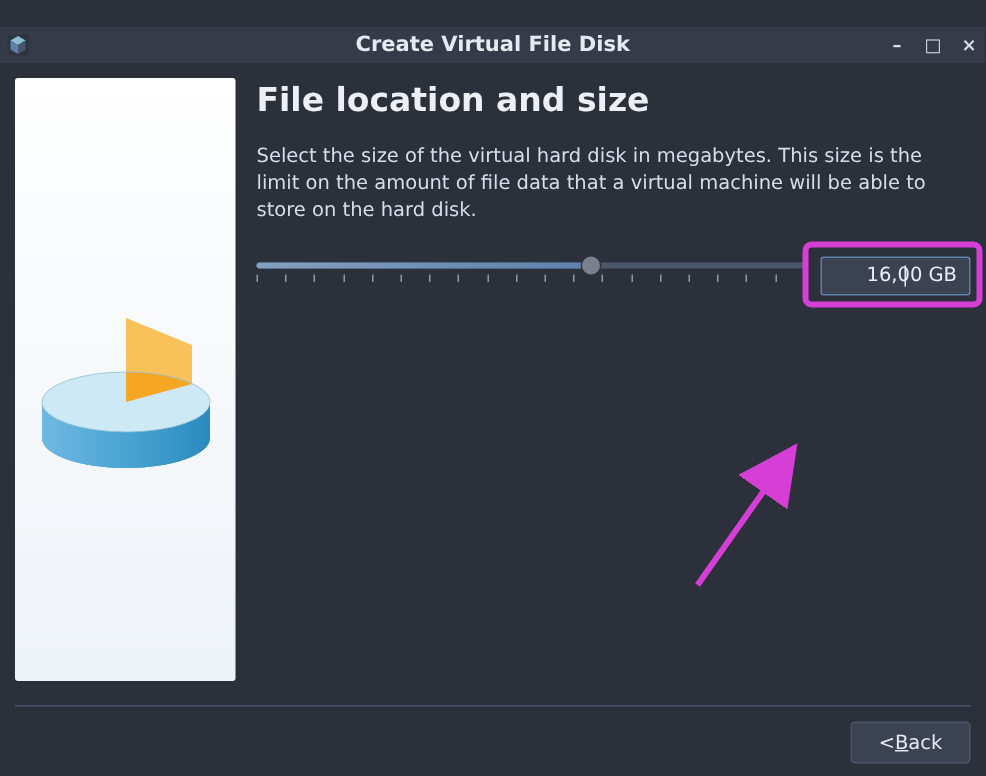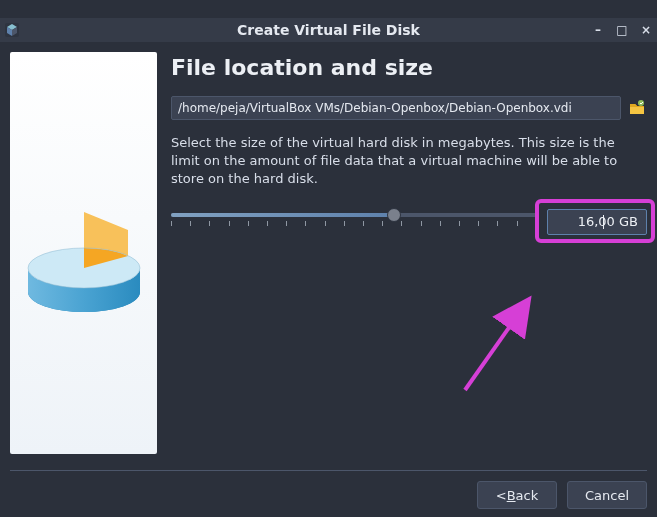--- a/index.html
+++ b/index.html
@@ -294,19 +294,6 @@
       <h1 class="page-title">File location and size</h1>
 
 
-      <div class="path-row">
-        <div class="path-input">
-          <span style="direction:rtl; text-align:left; unicode-bidi:plaintext; overflow:hidden; text-overflow:clip; display:block; width:100%;">/home/peja/VirtualBox VMs/Debian-Openbox/Debian-Openbox.vdi</span>
-        </div>
-        <div class="folder-btn">
-          <svg width="18" height="18" viewBox="0 0 18 18">
-            <path d="M2 5 L7 5 L9 7 L16 7 L16 15 L2 15 Z" fill="#f5c542"></path>
-            <path d="M2 5 L7 5 L9 7 L16 7 L16 8 L2 8 Z" fill="#e0a820"></path>
-            <circle cx="13" cy="4" r="3" fill="#8fbc5a"></circle>
-            <path d="M12 4 L13 5 L15 3" stroke="#fff" stroke-width="1" fill="none"></path>
-          </svg>
-        </div>
-      </div>
 
       <p class="desc">Select the size of the virtual hard disk in megabytes. This size is the limit on the amount of file data that a virtual machine will be able to store on the hard disk.</p>
 

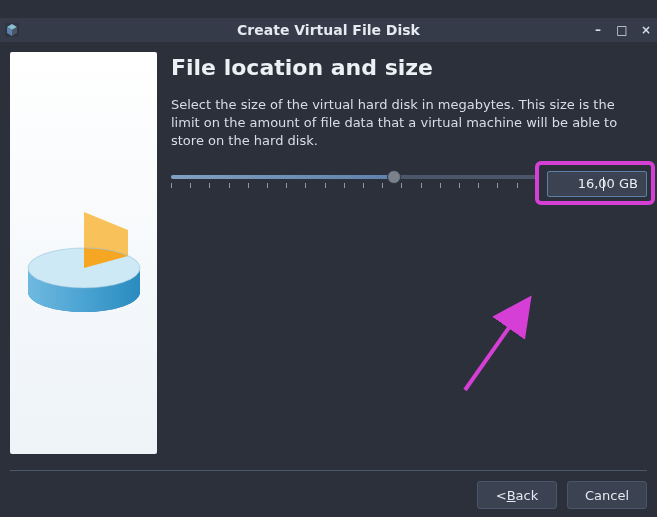--- a/index.html
+++ b/index.html
@@ -344,7 +344,6 @@
         <span class="underline-key">B</span>
         <span>ack</span>
     </div>
-    <div class="btn">Cancel</div>
   </div>
 </div>
 

